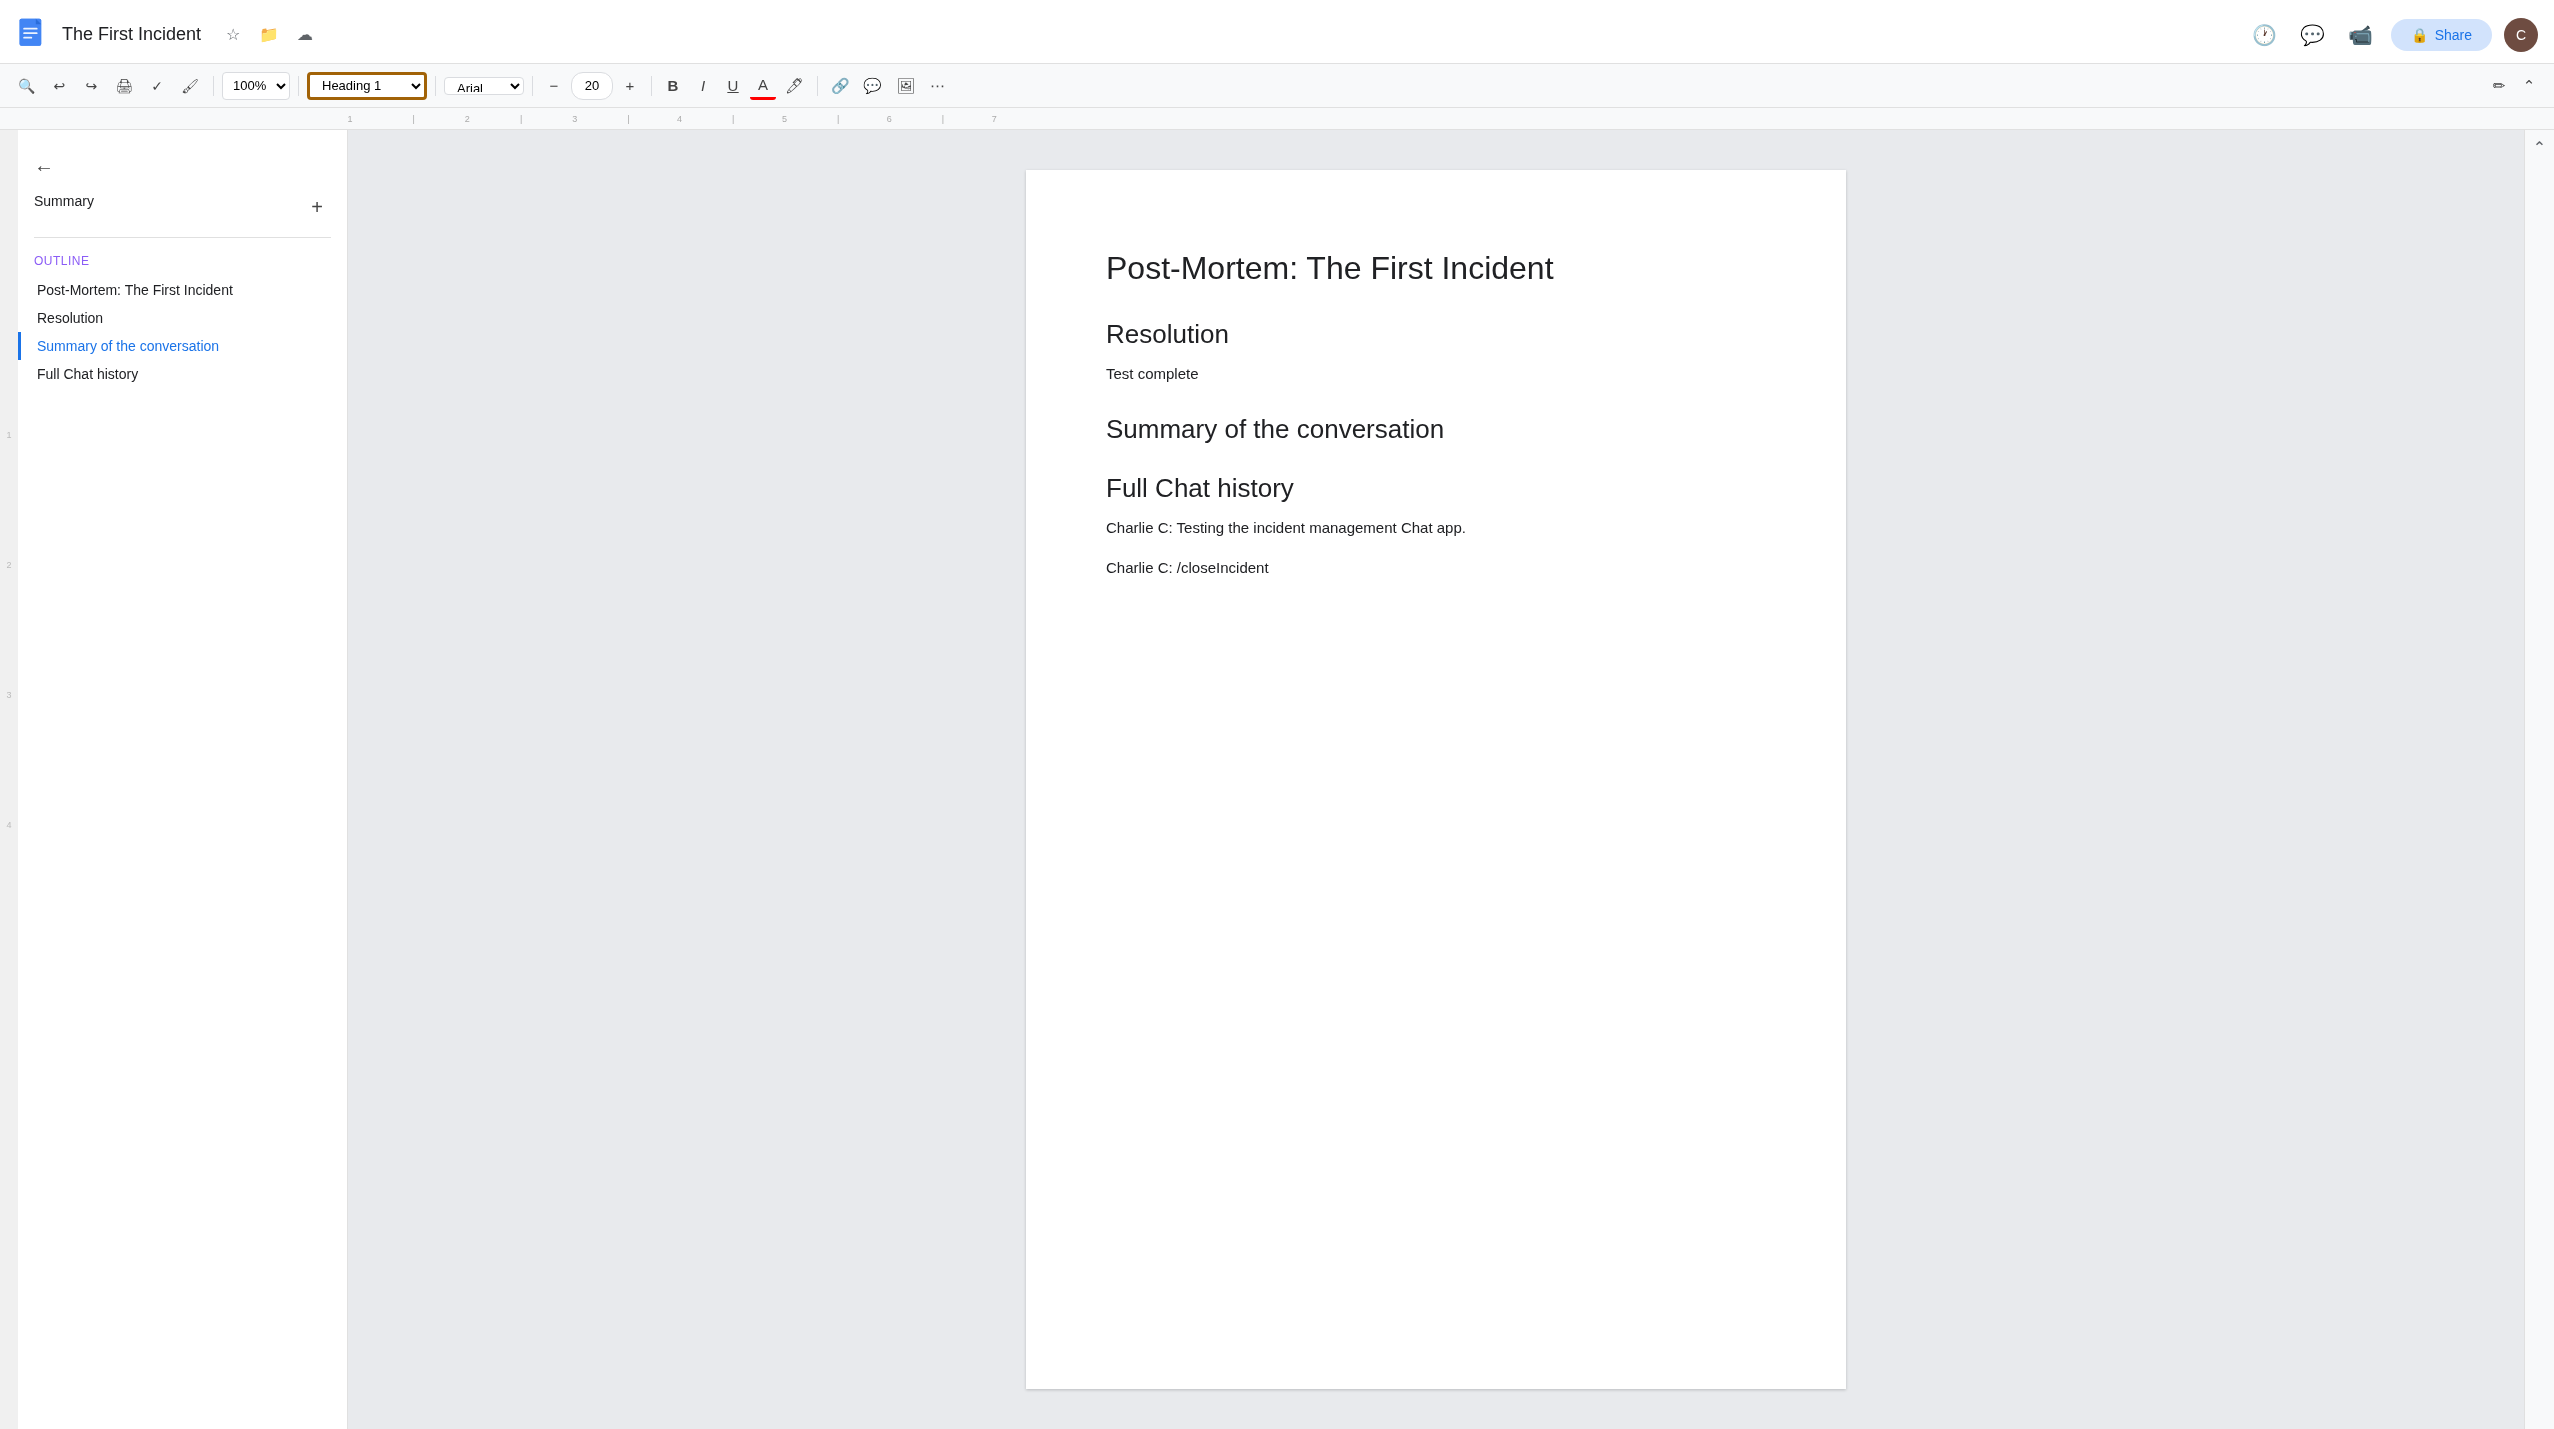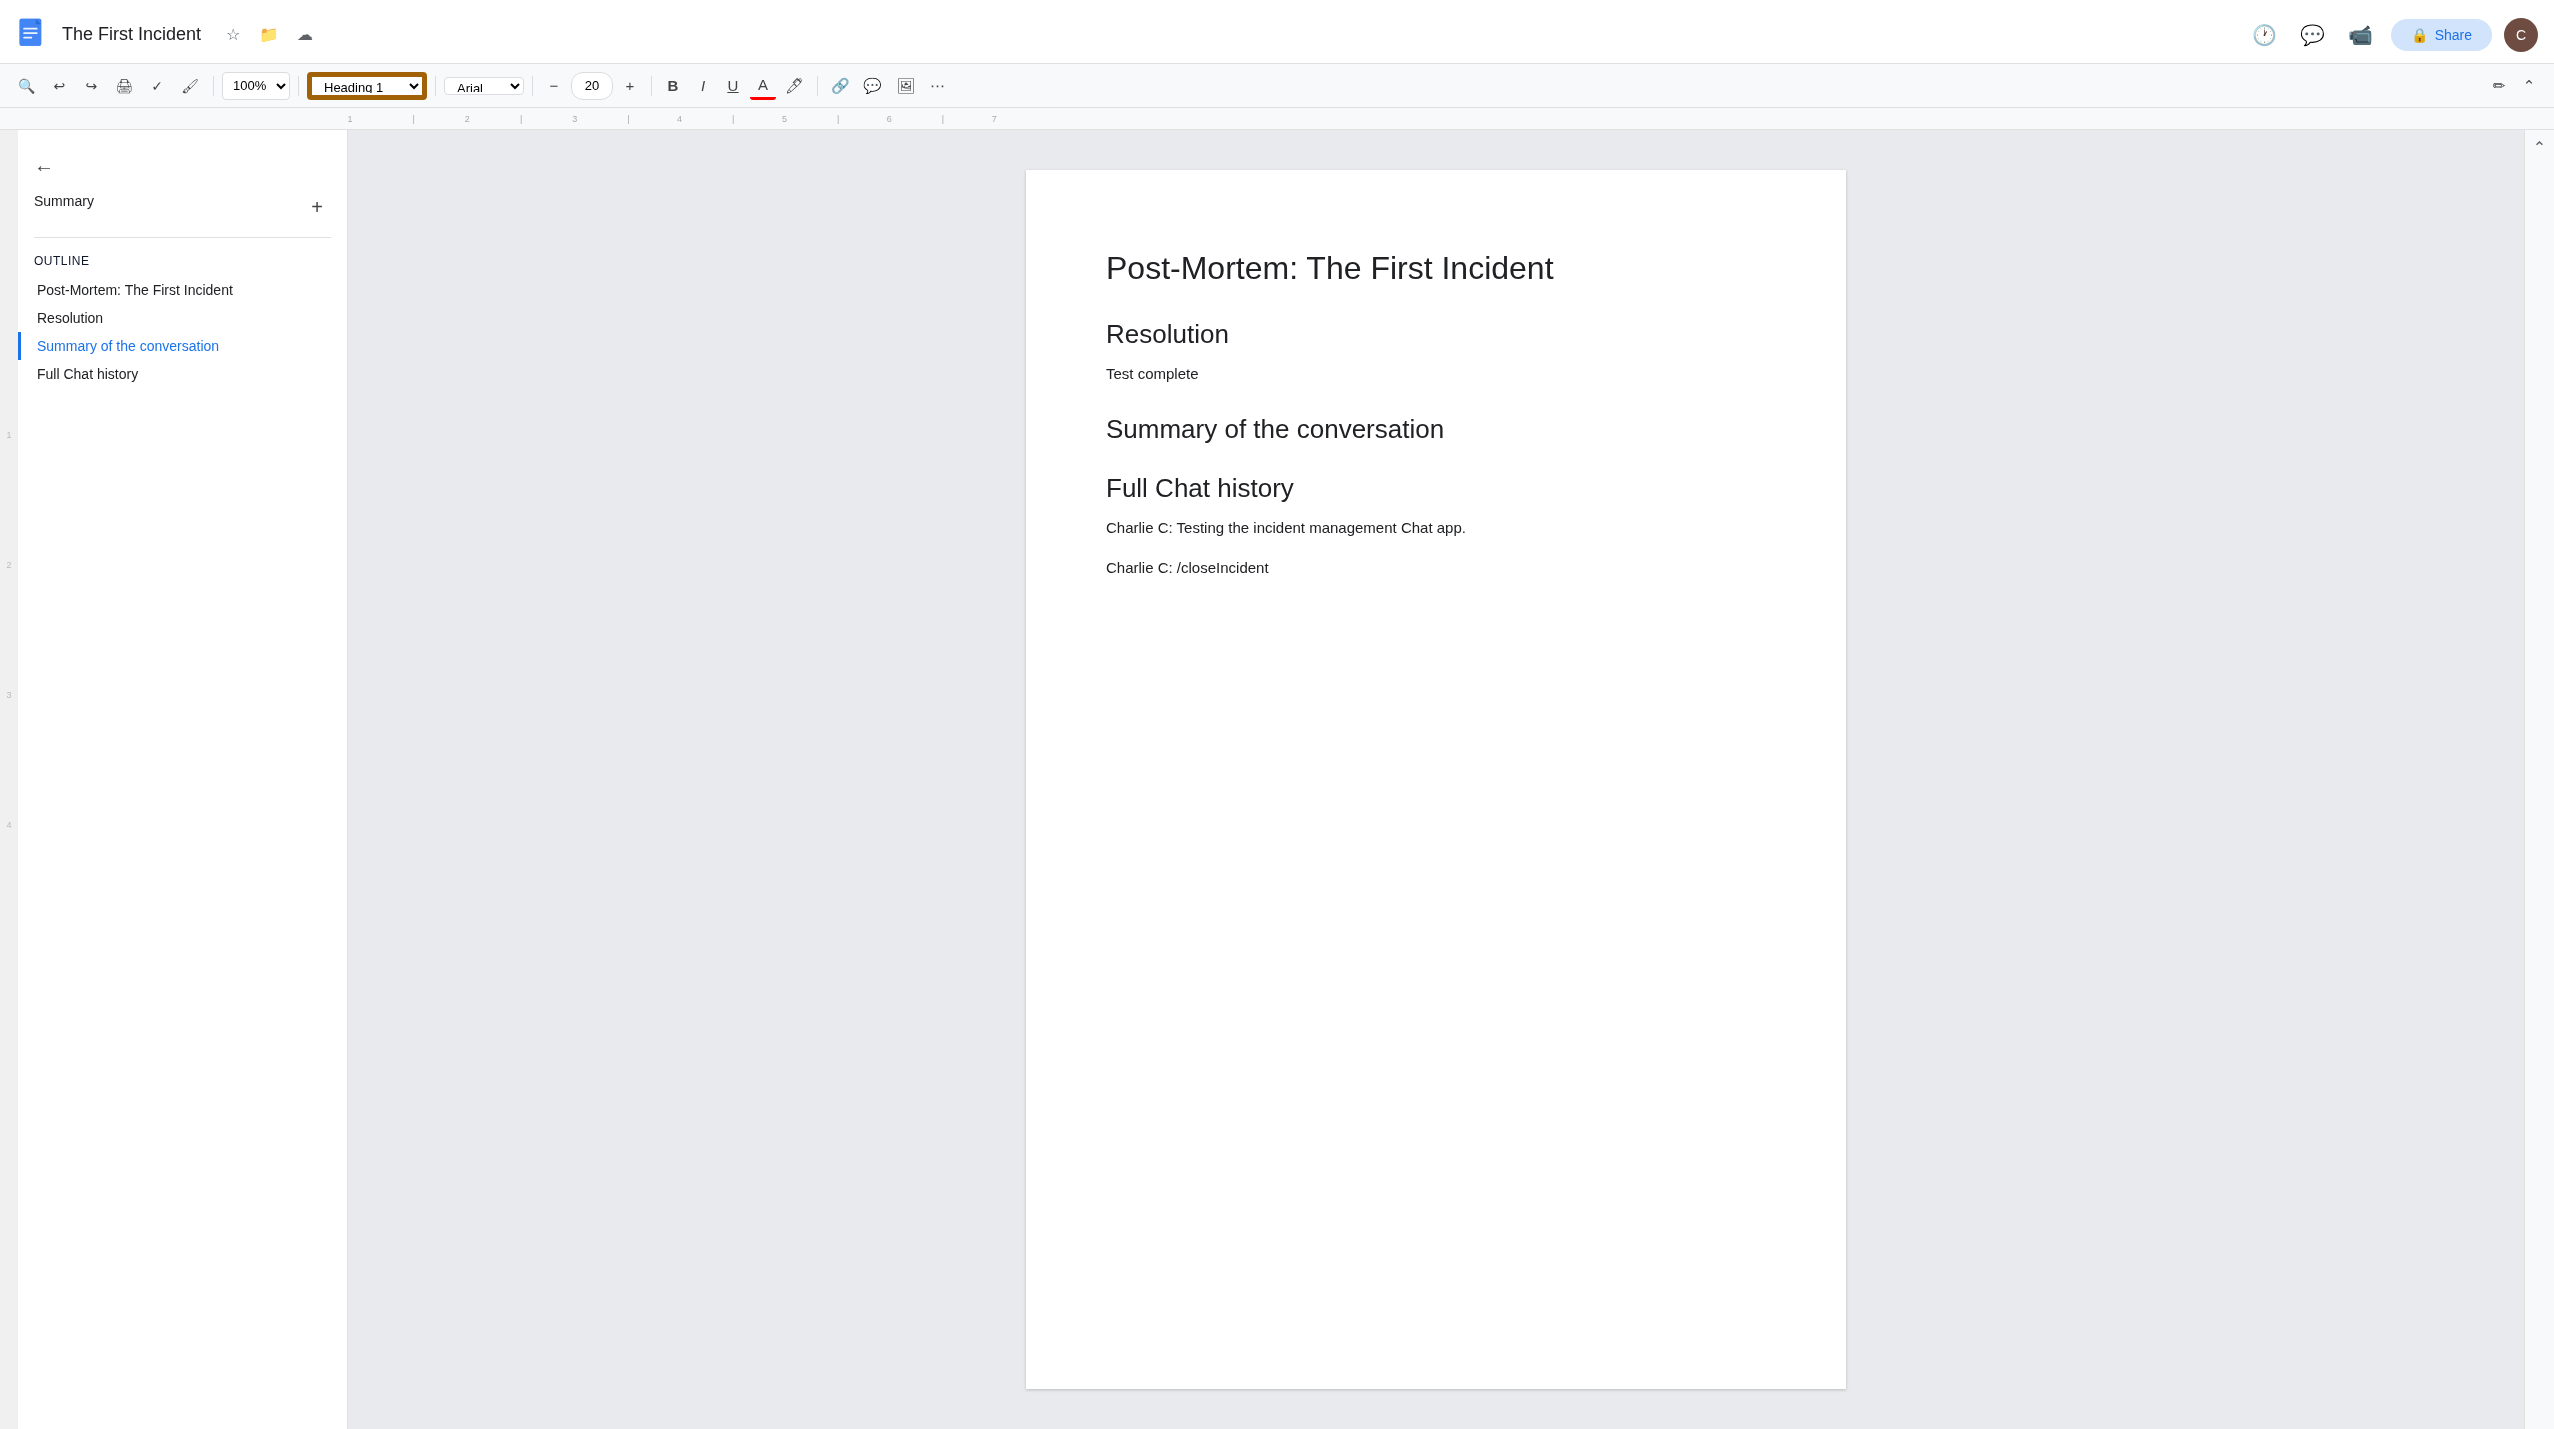--- a/index.html
+++ b/index.html
@@ -149,7 +149,7 @@
       height: 28px;
     }
     .style-selector {
-      border: 5px solid #a16207;
+      border: 3px solid #a16207;
       border-radius: 4px;
       background: #fff;
       padding: 2px 8px;

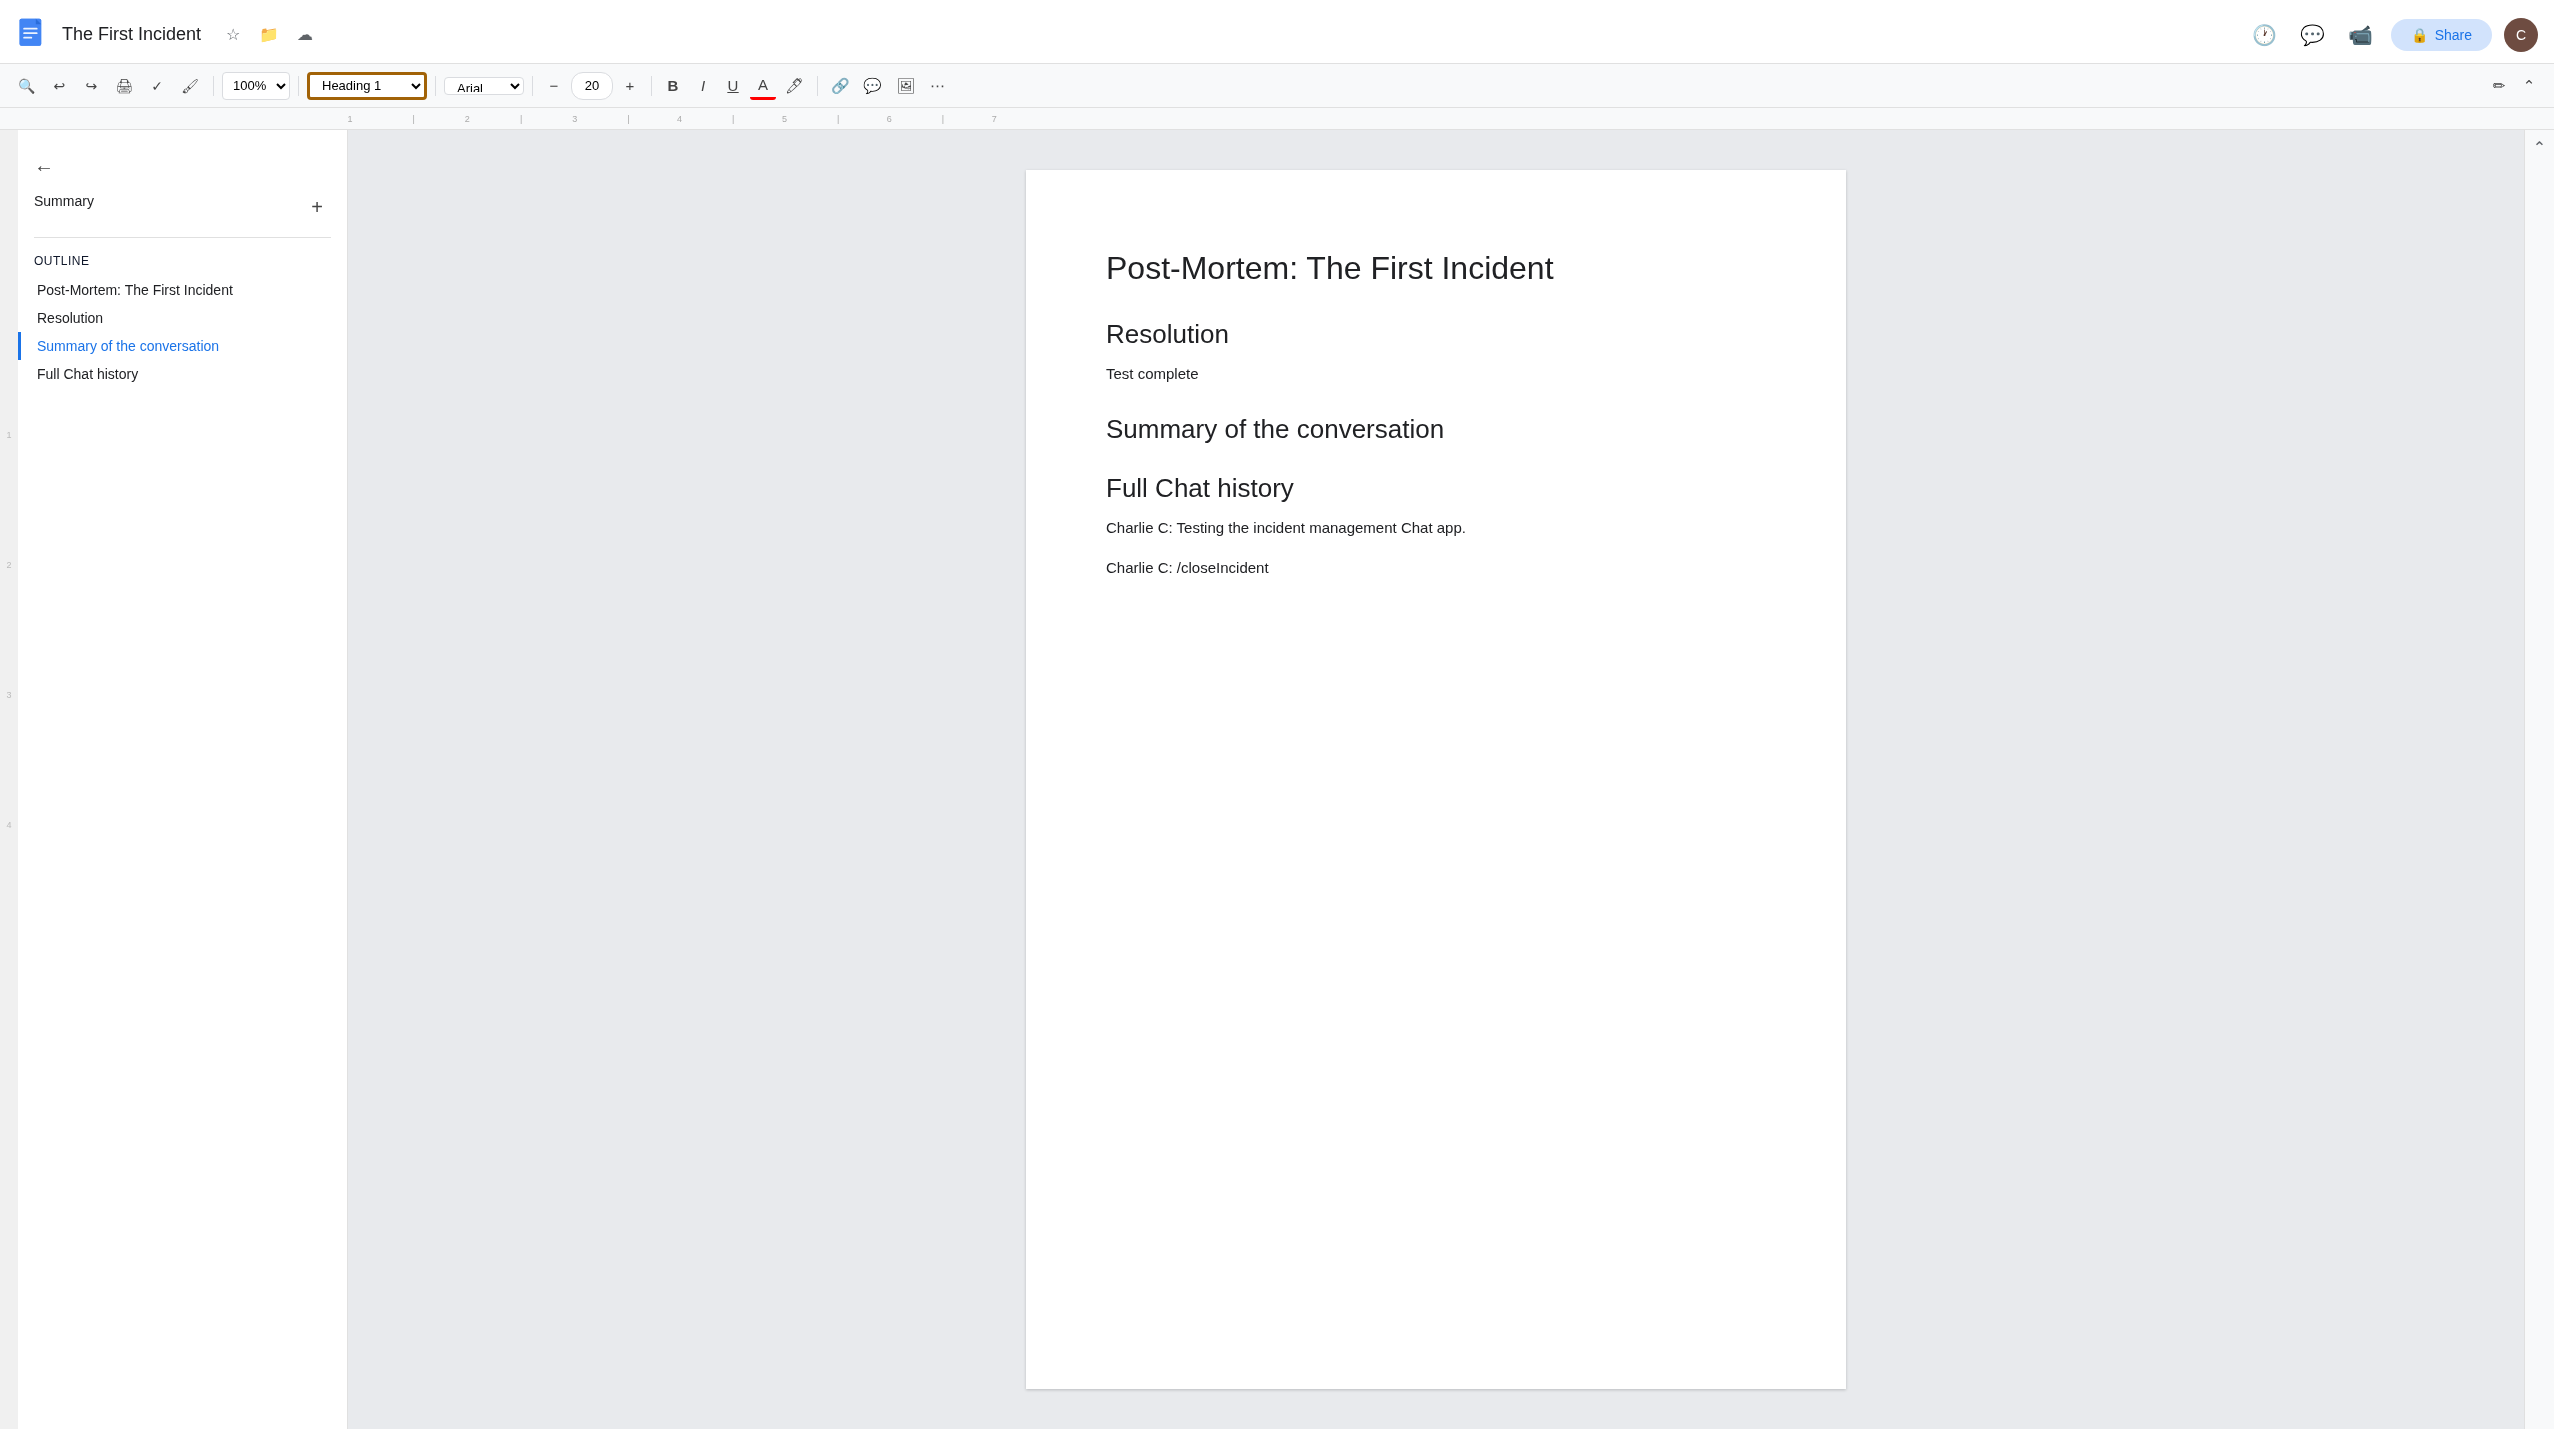--- a/index.html
+++ b/index.html
@@ -291,7 +291,7 @@
     }
     .sidebar-outline-label {
       font-size: 12px;
-      color: #0f172a;
+      color: #8b5cf6;
       padding: 8px 16px;
       text-transform: uppercase;
       letter-spacing: 0.5px;

